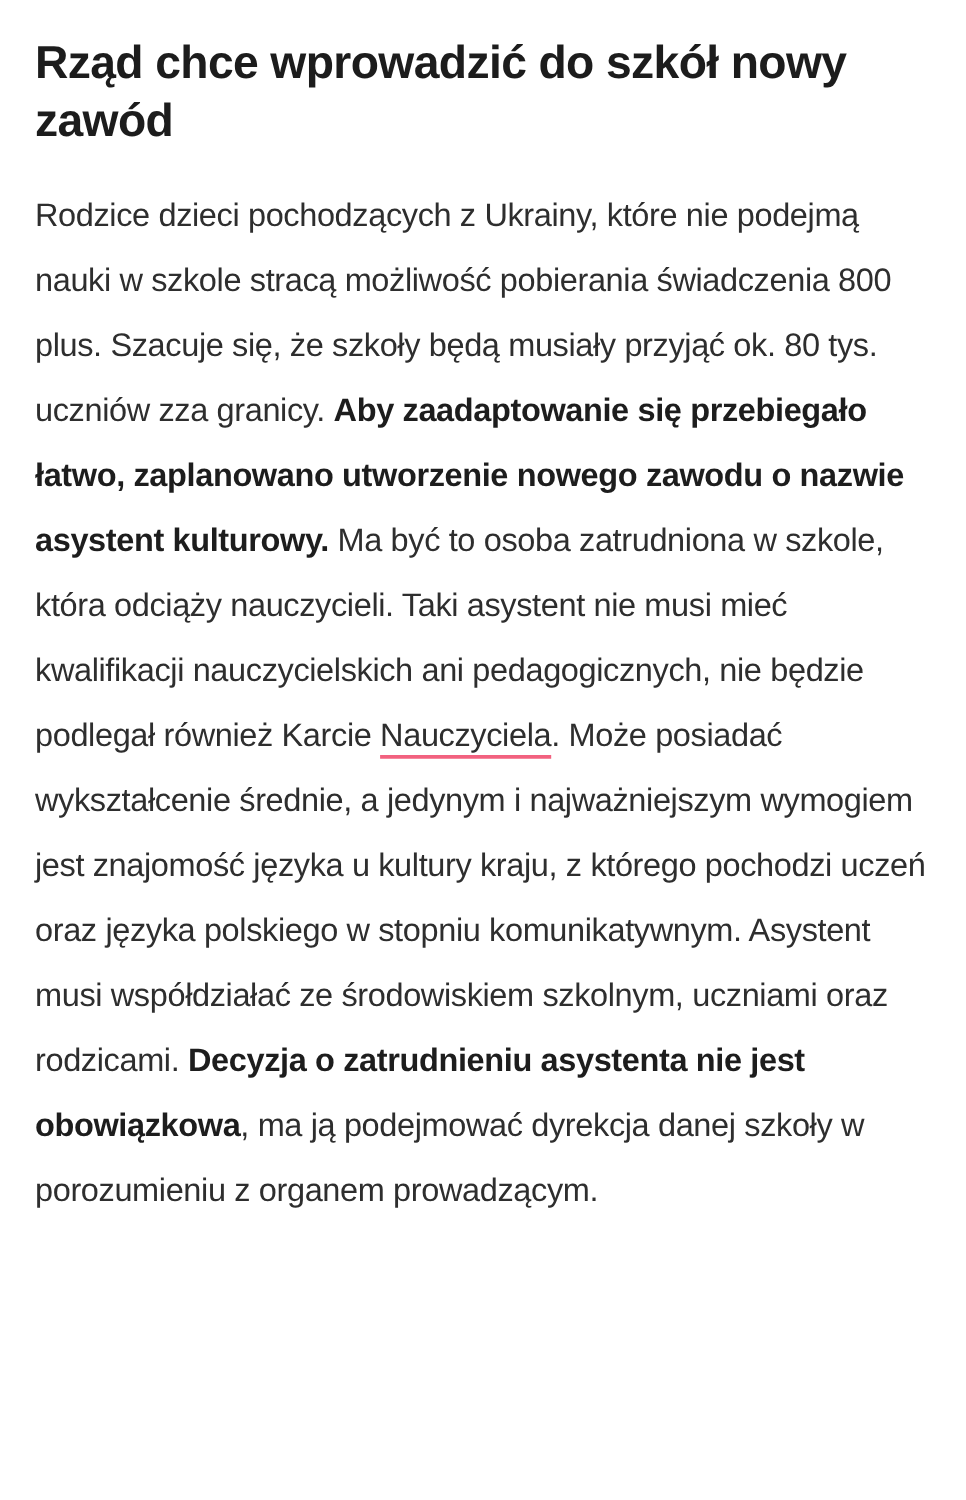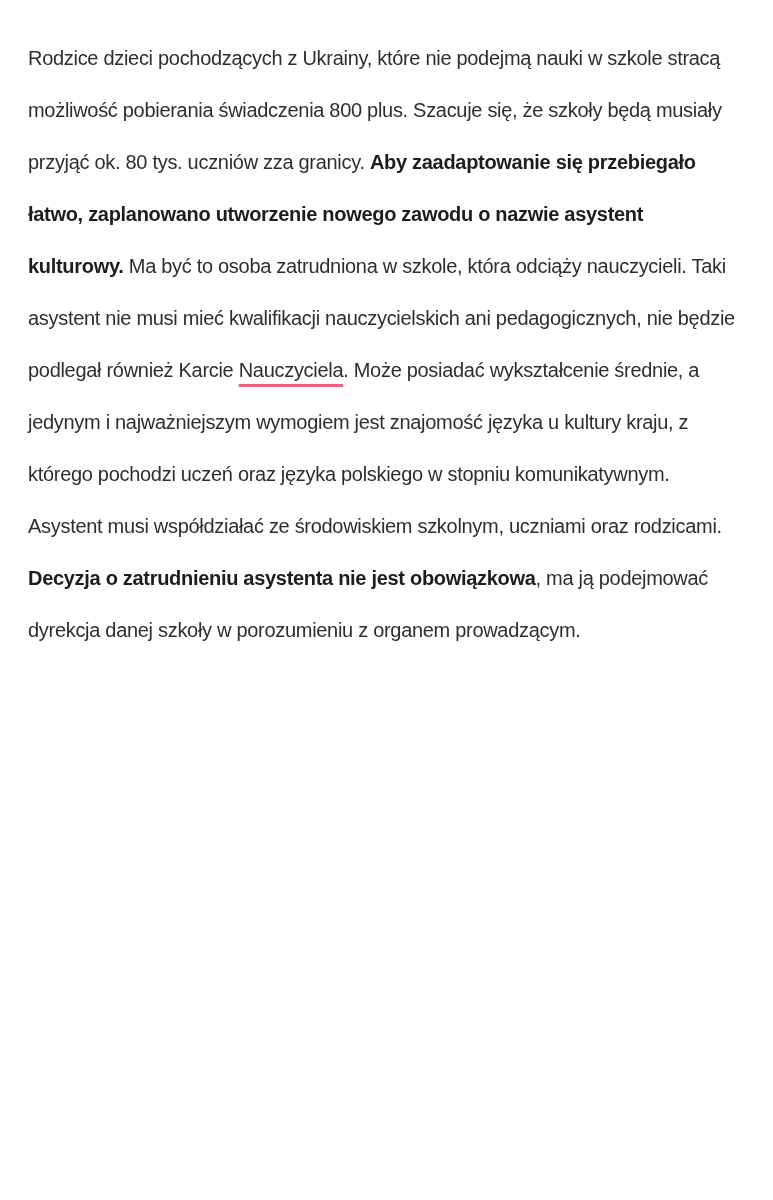--- a/index.html
+++ b/index.html
@@ -53,6 +53,7 @@
 <body>
 
 <article class="article">
+  <h1 class="article-title">Rząd chce wprowadzić do szkół nowy zawód</h1>
   <p class="article-paragraph"><span>Rodzice dzieci pochodzących z Ukrainy, które nie podejmą nauki w szkole stracą możliwość pobierania świadczenia 800 plus. Szacuje się, że szkoły będą musiały przyjąć ok. 80 tys. uczniów zza granicy. </span><strong>Aby zaadaptowanie się przebiegało łatwo, zaplanowano utworzenie nowego zawodu o nazwie asystent kulturowy.</strong><span> Ma być to osoba zatrudniona w szkole, która odciąży nauczycieli. Taki asystent nie musi mieć kwalifikacji nauczycielskich ani pedagogicznych, nie będzie podlegał również Karcie </span><a href="#" class="article-link">Nauczyciela</a><span>. Może posiadać wykształcenie średnie, a jedynym i najważniejszym wymogiem jest znajomość języka u kultury kraju, z którego pochodzi uczeń oraz języka polskiego w stopniu komunikatywnym. Asystent musi współdziałać ze środowiskiem szkolnym, uczniami oraz rodzicami. </span><strong>Decyzja o zatrudnieniu asystenta nie jest obowiązkowa</strong><span>, ma ją podejmować dyrekcja danej szkoły w porozumieniu z organem prowadzącym.</span></p>
 </article>
 

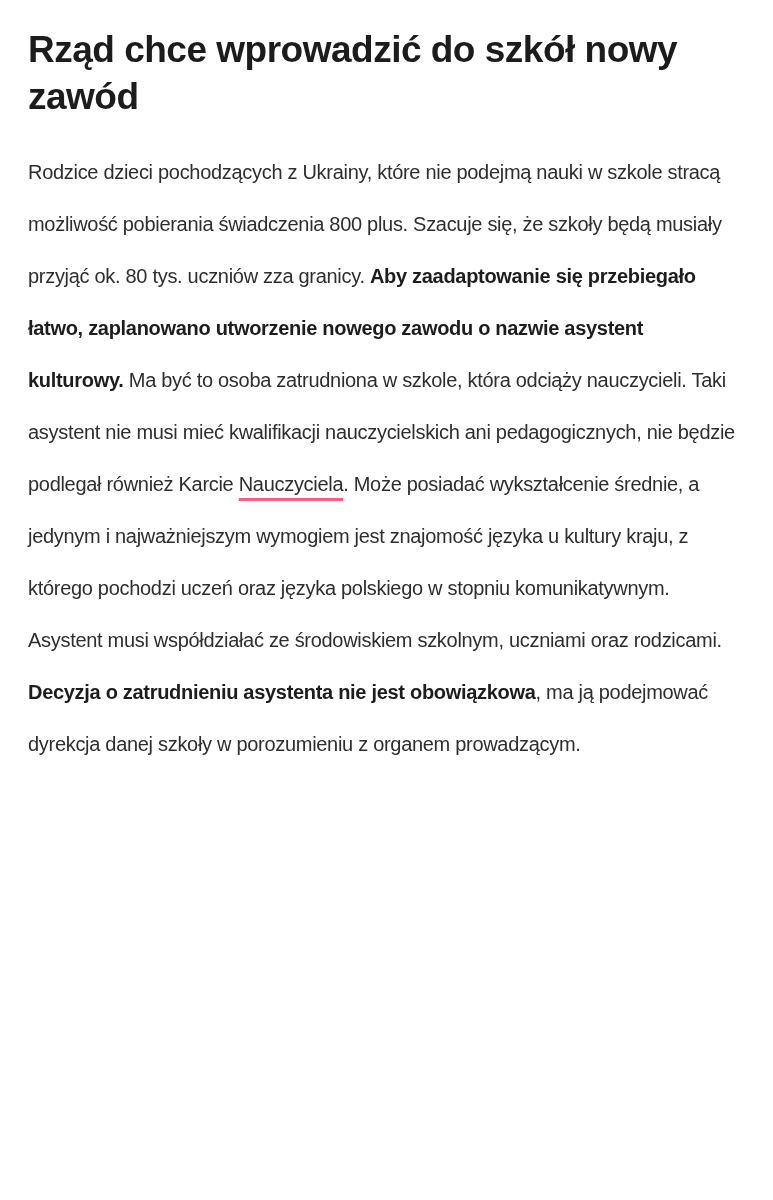--- a/index.html
+++ b/index.html
@@ -32,7 +32,7 @@
   }
   .article-paragraph{
     margin:26px 0 0 0;
-    font-size:20px;
+    font-size:26px;
     line-height:52px;
     letter-spacing:-0.3px;
     color:var(--body-text);

